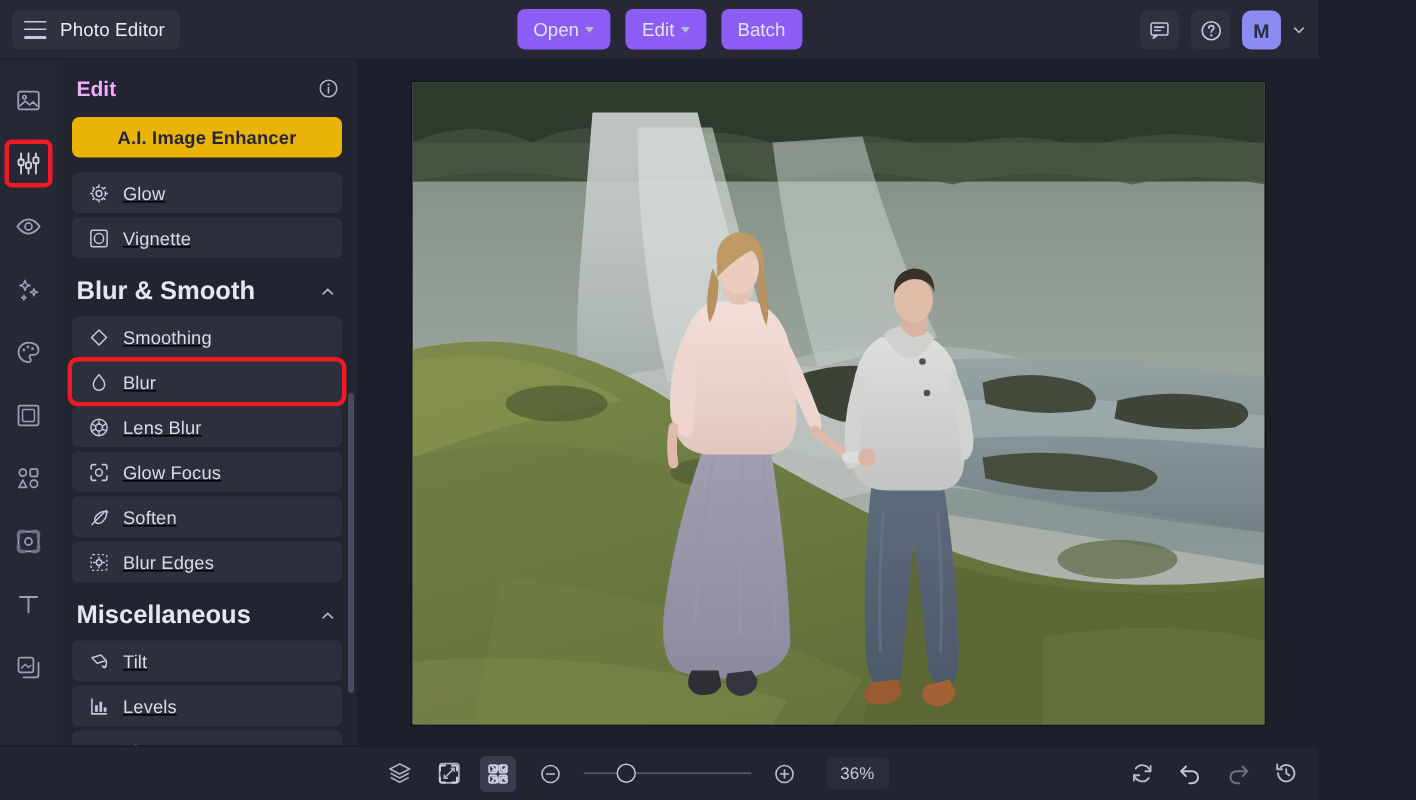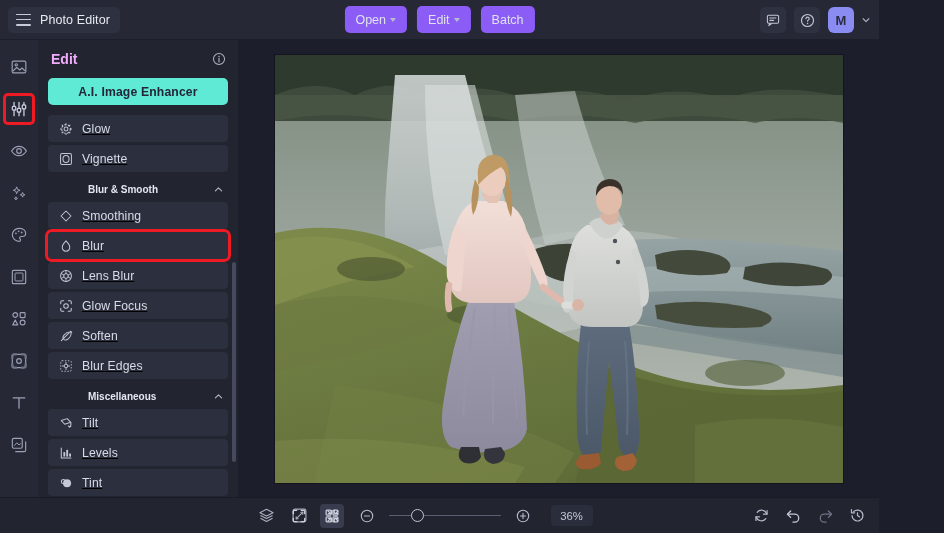--- a/index.html
+++ b/index.html
@@ -93,7 +93,7 @@
   }
   .ai-btn {
     width: 100%; height: 27px; border-radius: 5px;
-    background: #5eead4; color: #242539; font-size: 12.2px; font-weight: 600;
+    background: #eab308; color: #242539; font-size: 12.2px; font-weight: 600;
     display: flex; align-items: center; justify-content: center;
     cursor: pointer; border: none; margin-bottom: 10px;
     letter-spacing: .15px;

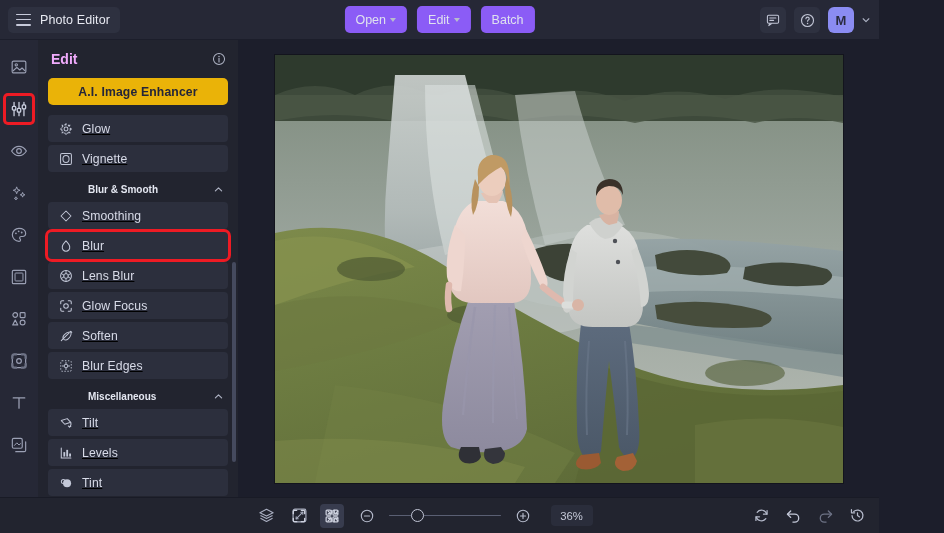--- a/index.html
+++ b/index.html
@@ -115,7 +115,7 @@
     display: flex; align-items: center; justify-content: space-between;
     padding: 9px 4px 7px 3px; cursor: pointer;
   }
-  .section-head .sh-label { font-size: 10px; font-weight: bold; color: #e4e7f1; margin-left: 37px; }
+  .section-head .sh-label { font-size: 17px; font-weight: bold; color: #e4e7f1; }
   .chevron-up { display:flex; }
 
   .panel-scrollbar {

